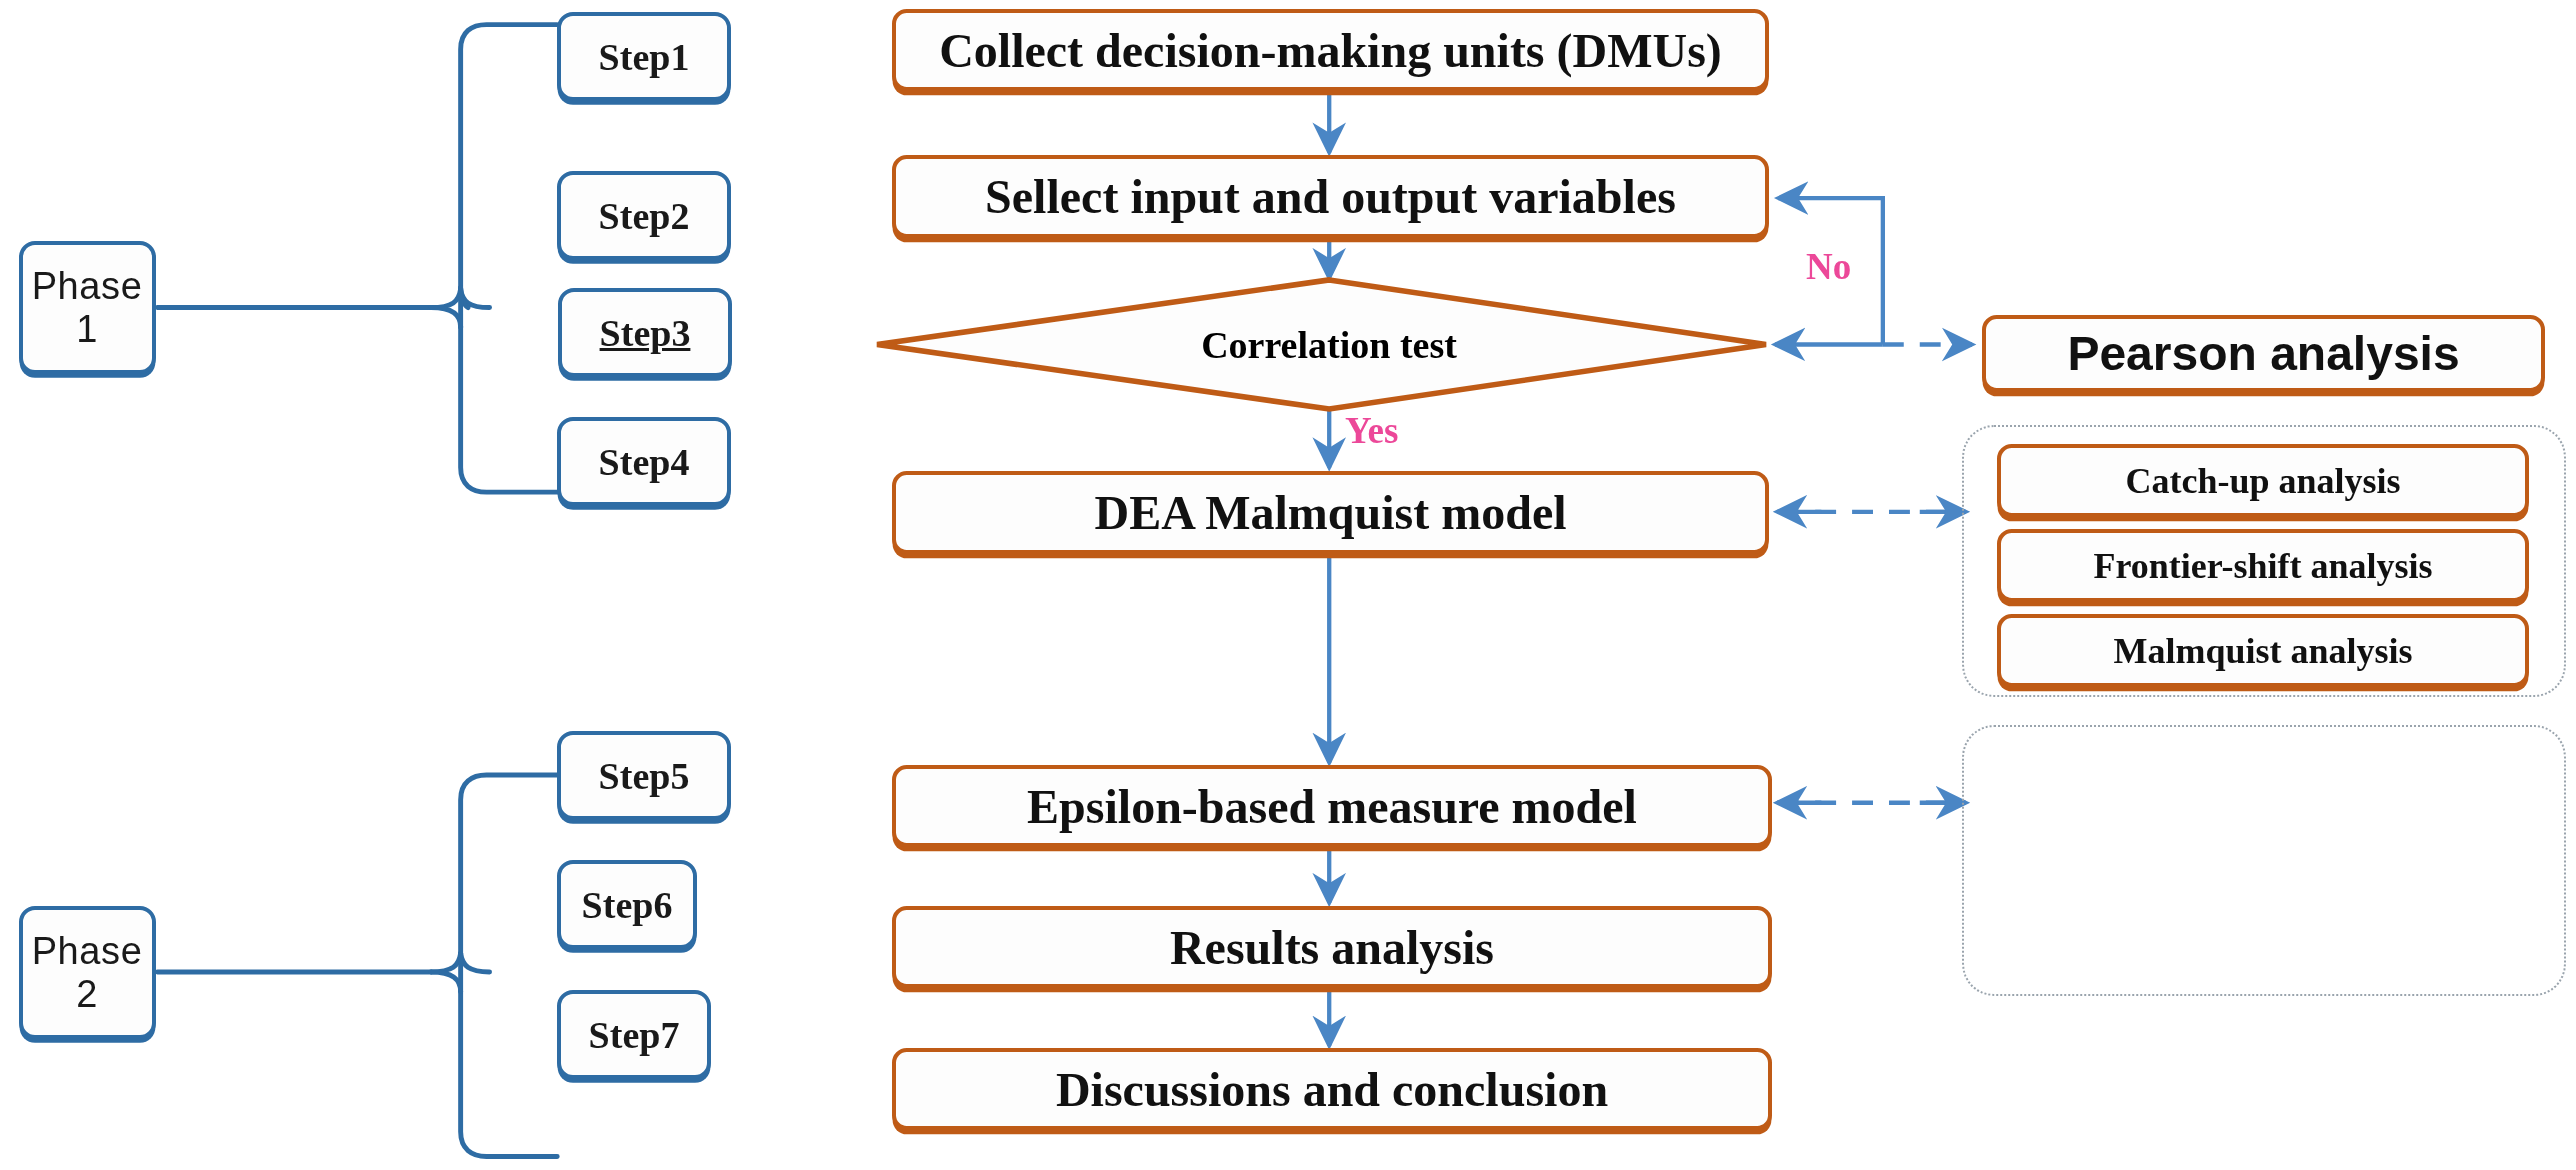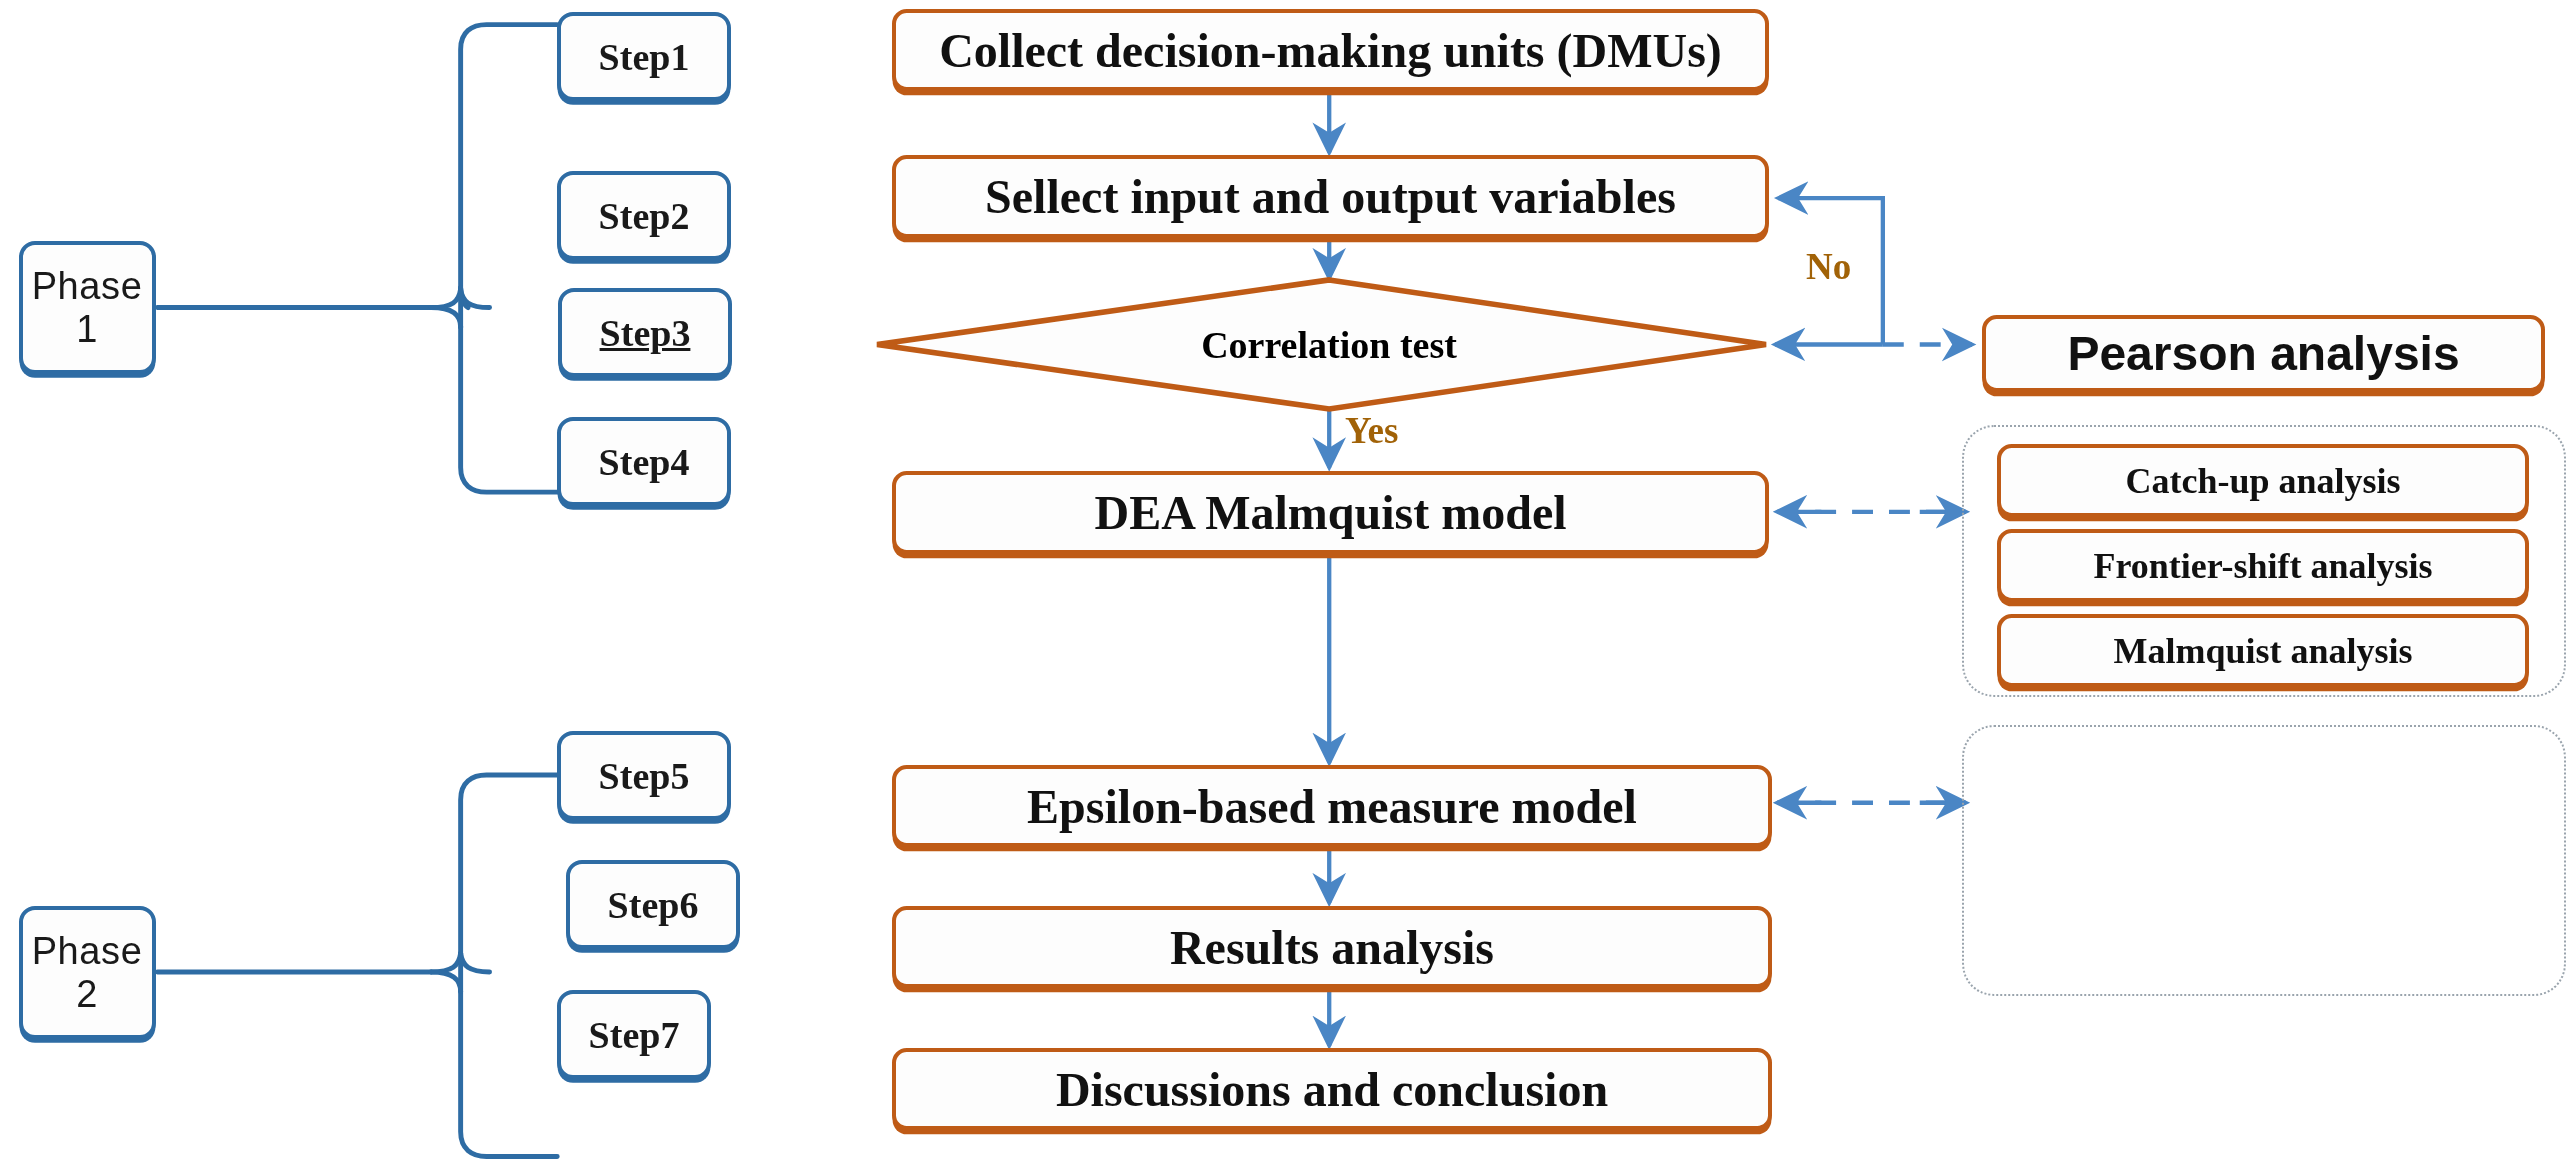--- a/index.html
+++ b/index.html
@@ -38,7 +38,7 @@
          pointer-events:none;}
 
   .lbl{position:absolute;font-family:"Liberation Serif", serif;font-weight:700;
-       font-size:37px;color:#a16207;}
+       font-size:37px;color:#ec4899;}
 </style>
 </head>
 <body>

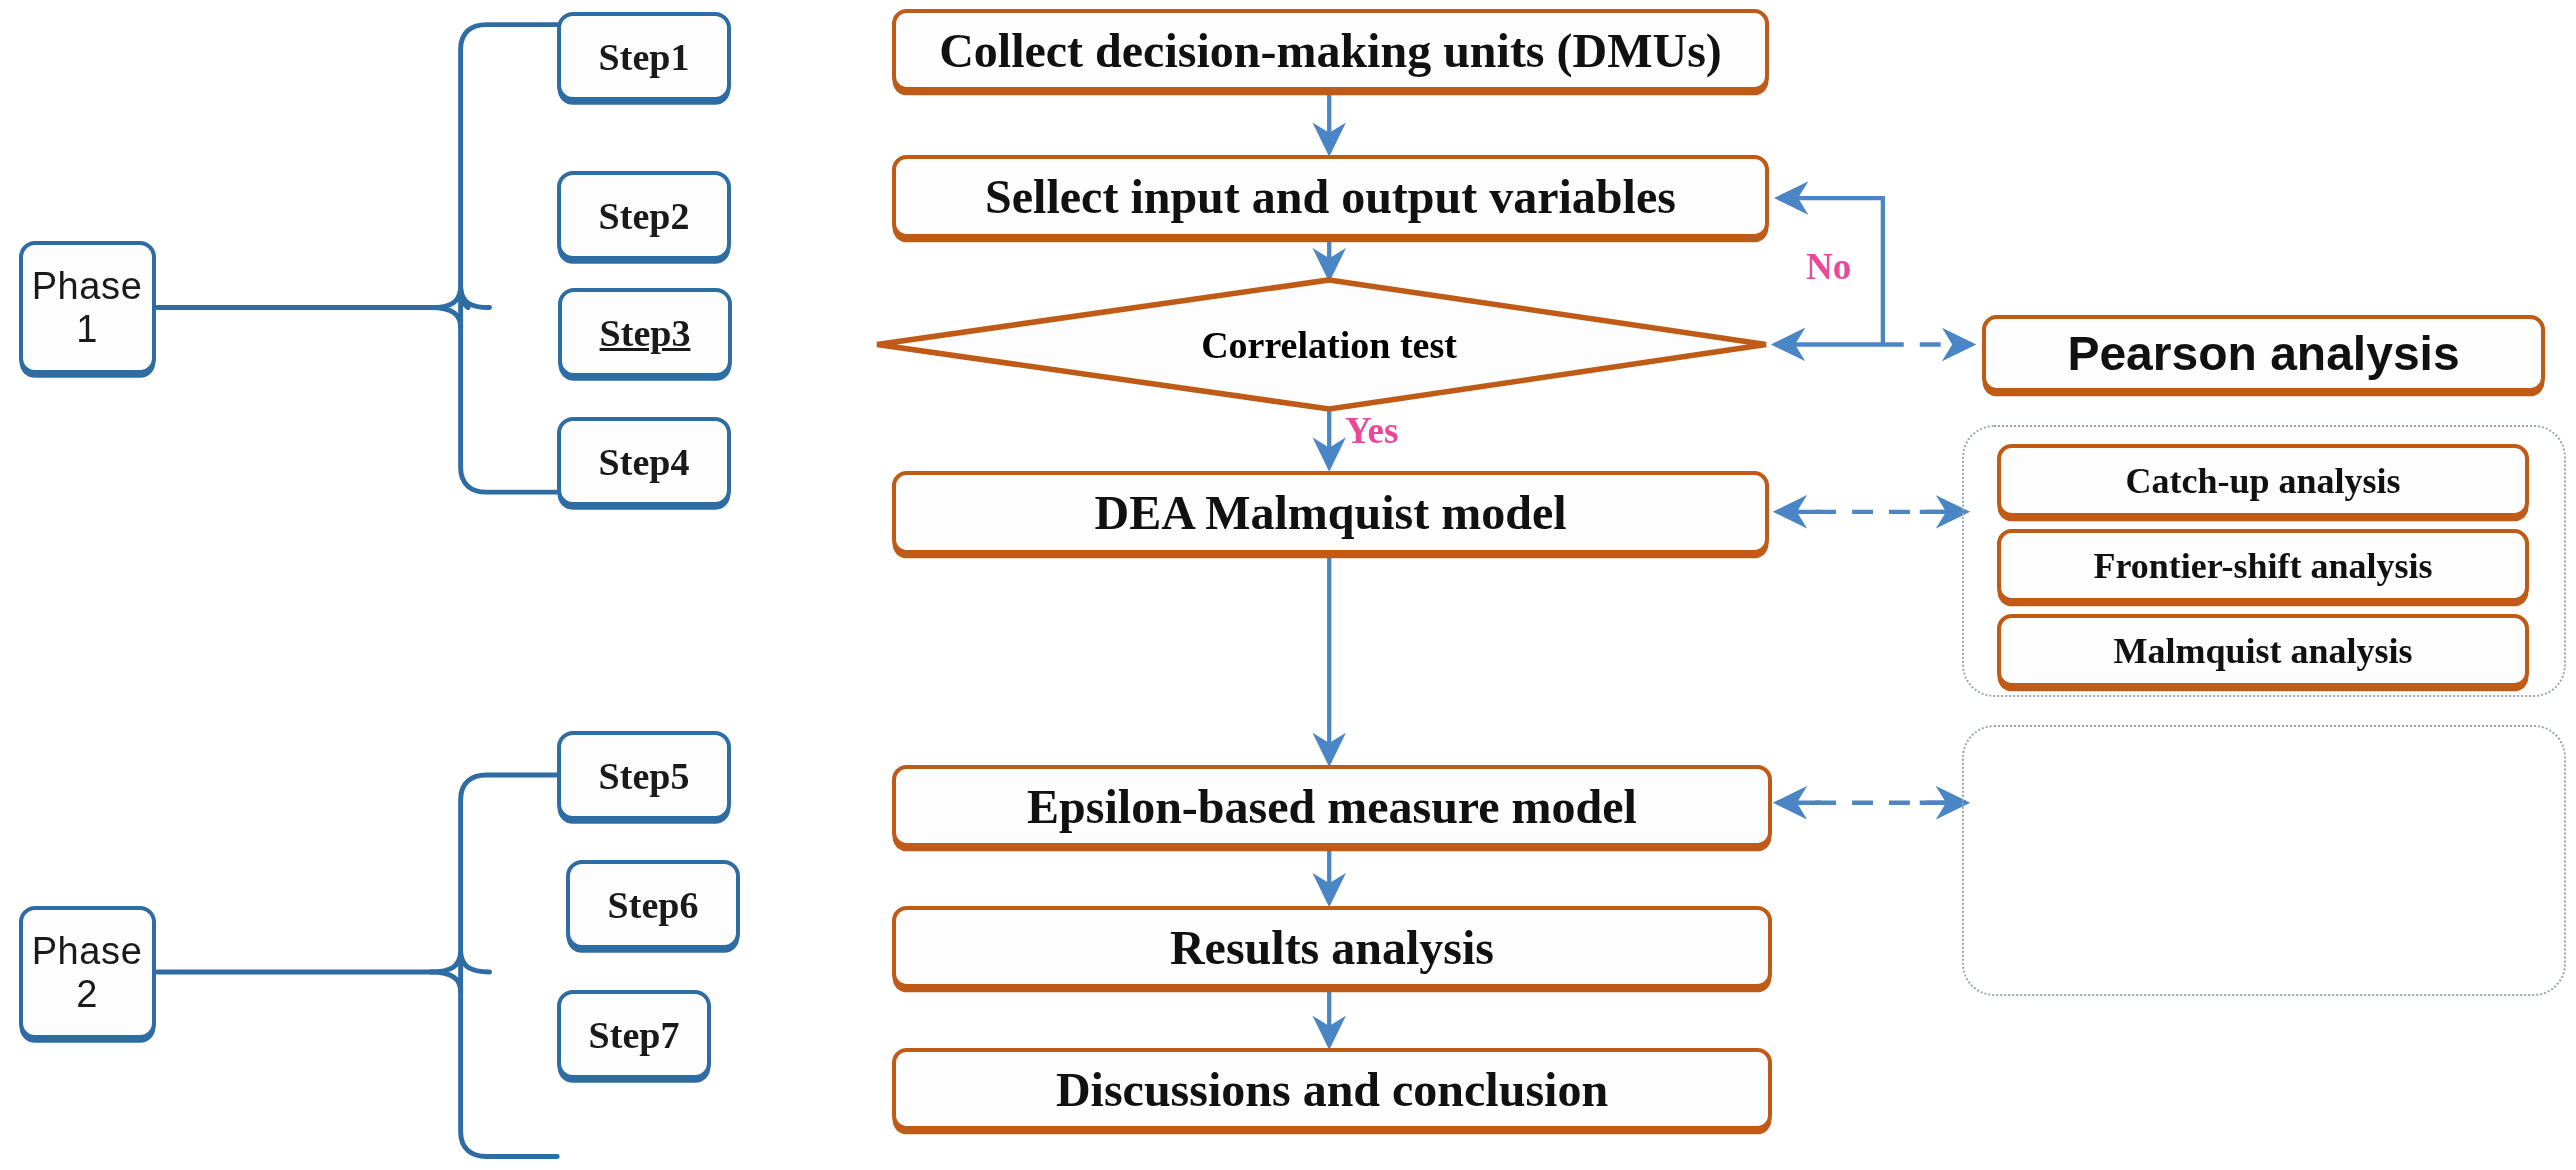--- a/index.html
+++ b/index.html
@@ -128,7 +128,7 @@
   <div class="node blue-box step-box" style="left:557px;top:731px;width:174px;height:89px;">
     <span>Step5</span>
   </div>
-  <div class="node blue-box step-box" style="left:557px;top:860px;width:174px;height:89px;margin-left:9px;">
+  <div class="node blue-box step-box" style="left:557px;top:860px;width:140px;height:89px;">
     <span>Step6</span>
   </div>
   <div class="node blue-box step-box" style="left:557px;top:990px;width:154px;height:89px;">

